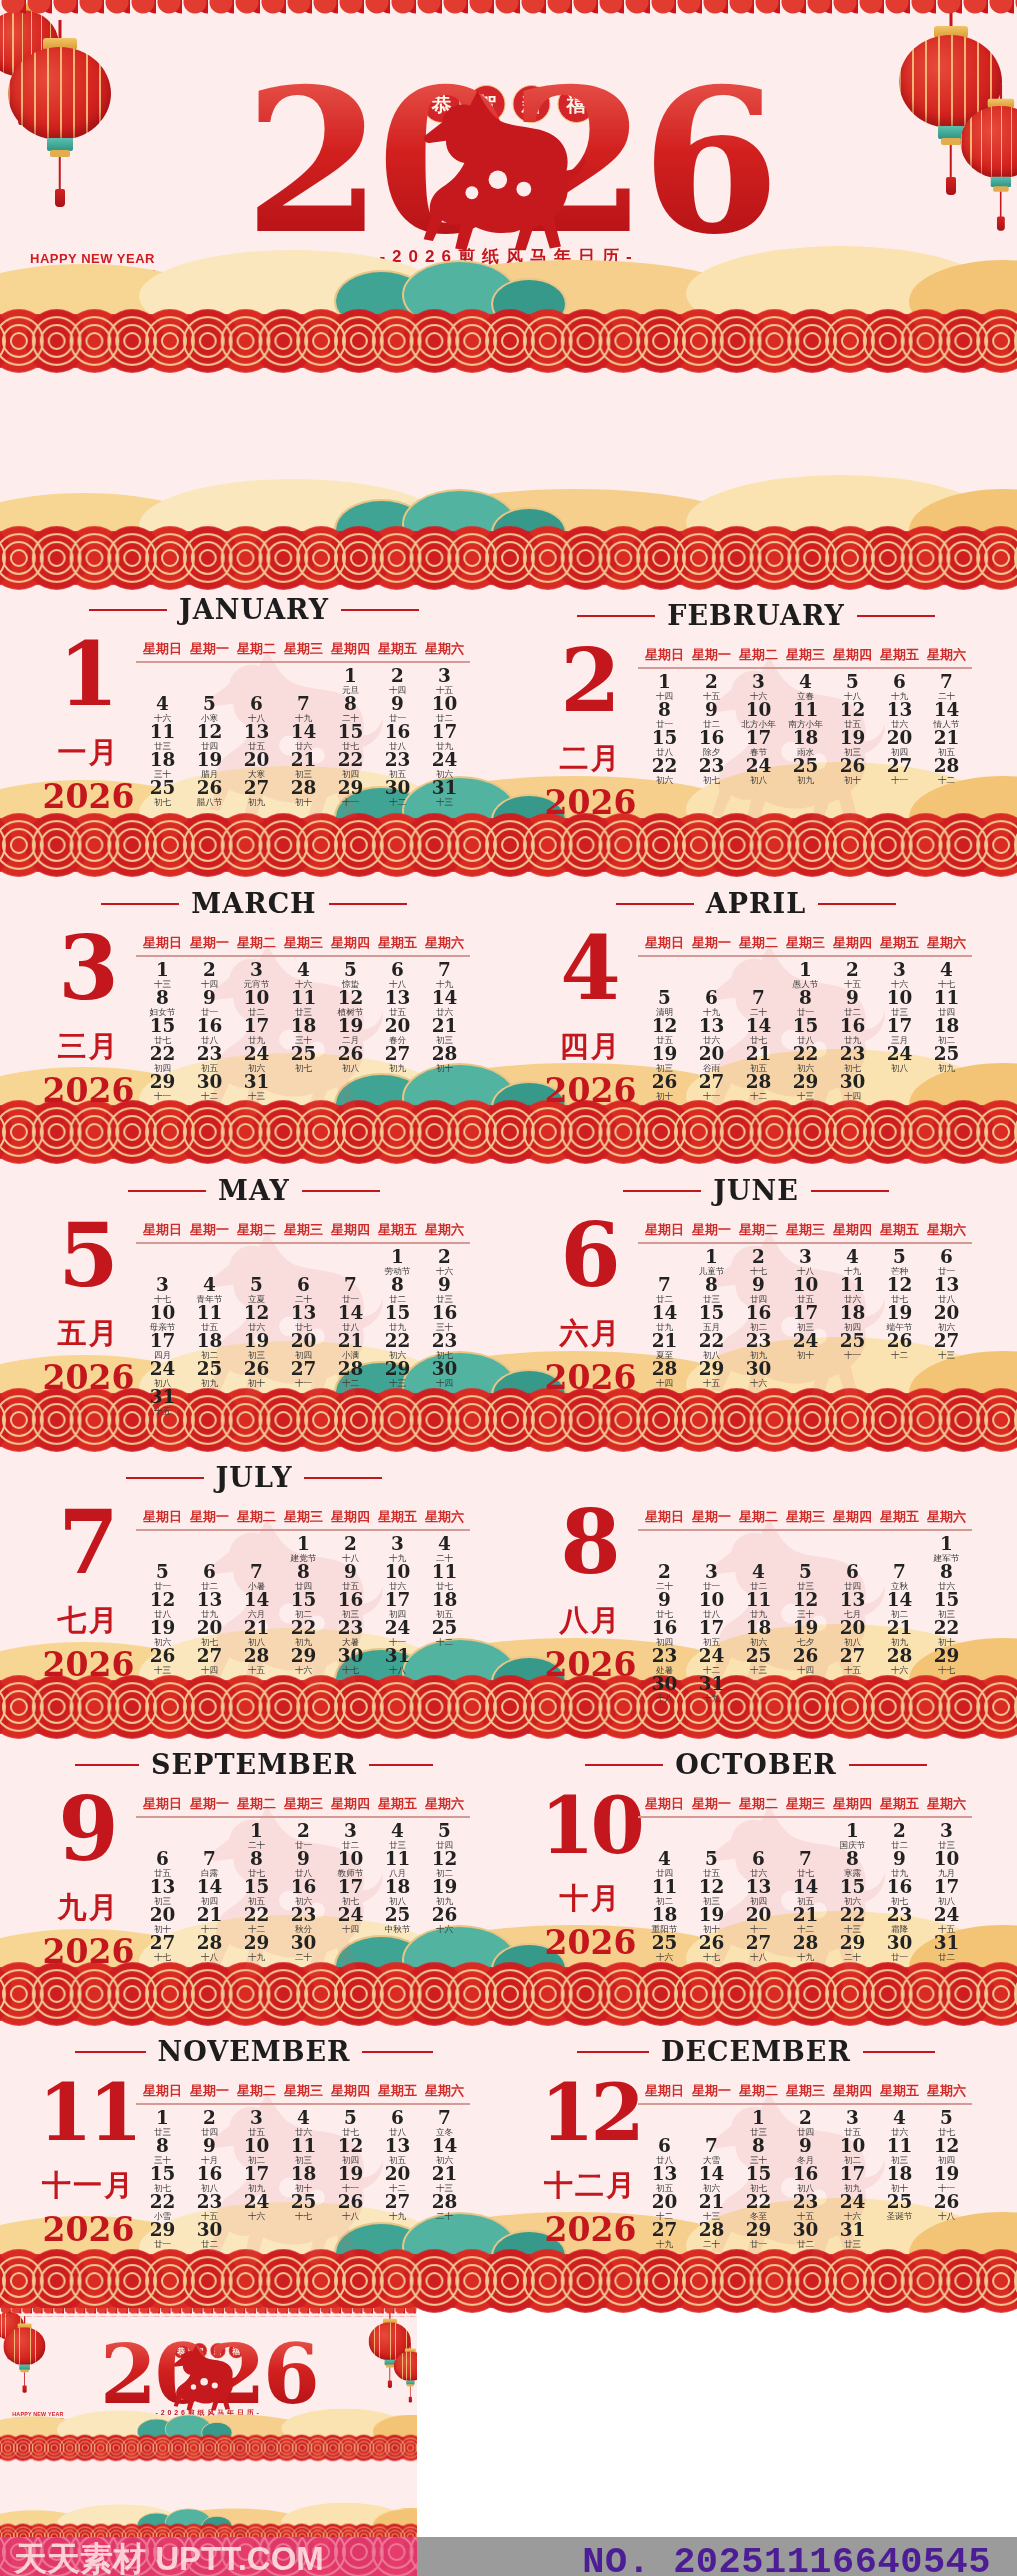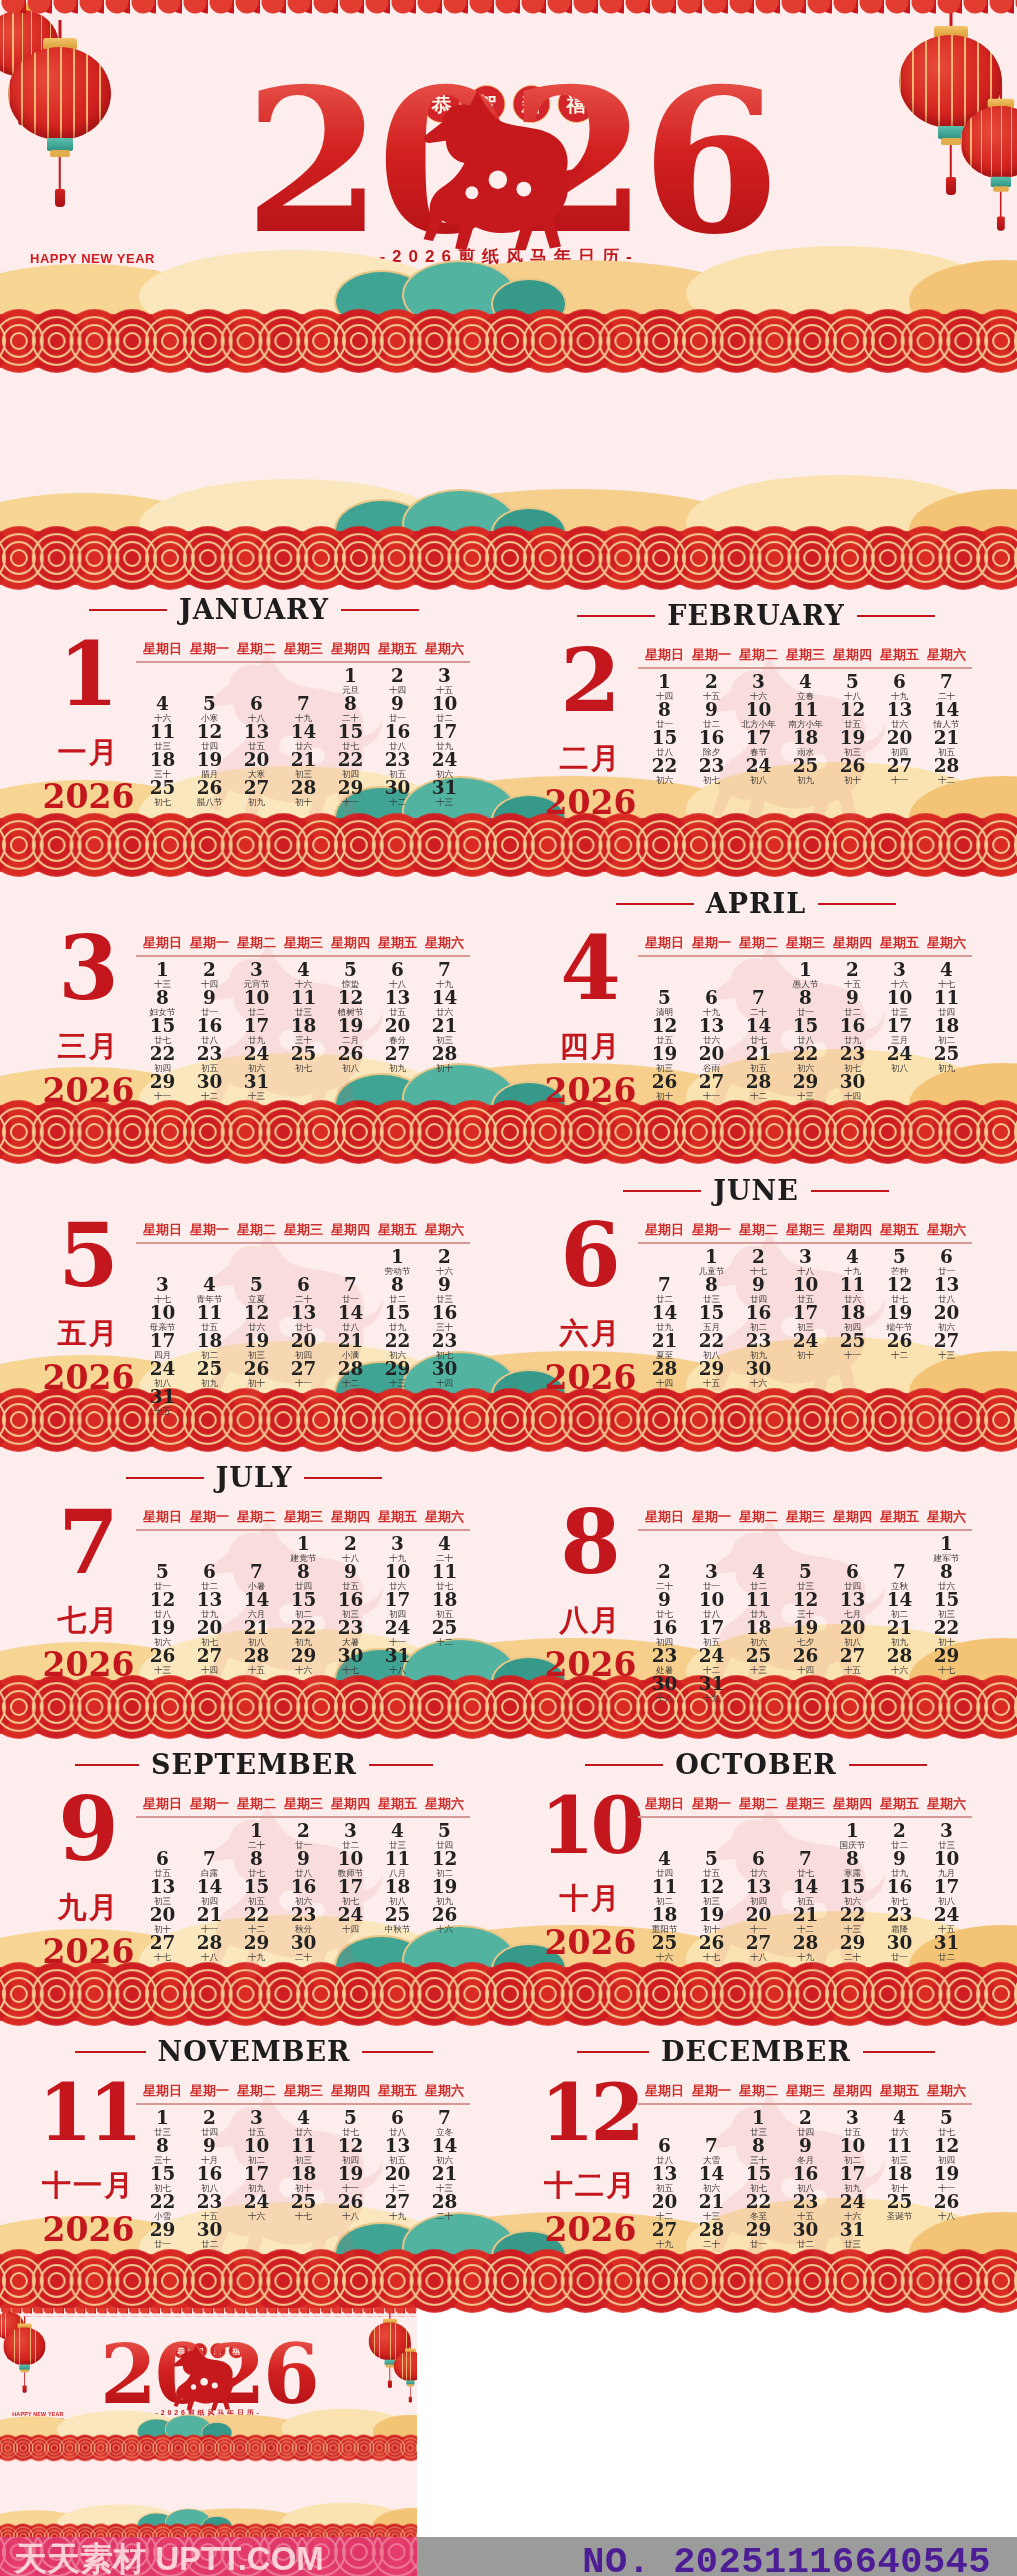--- a/index.html
+++ b/index.html
@@ -612,6 +612,11 @@
     <svg class="m-mark" viewBox="0 0 100 90">
       <use href="#horseShape" fill="#d96a67"></use>
         </svg>
+    <div class="m-head">
+      <i class="hl"></i>
+      <span class="m-title">MARCH</span>
+      <i class="hl"></i>
+    </div>
     <div class="m-side">
       <div class="m-num">3</div>
       <div class="m-cn">三月</div>

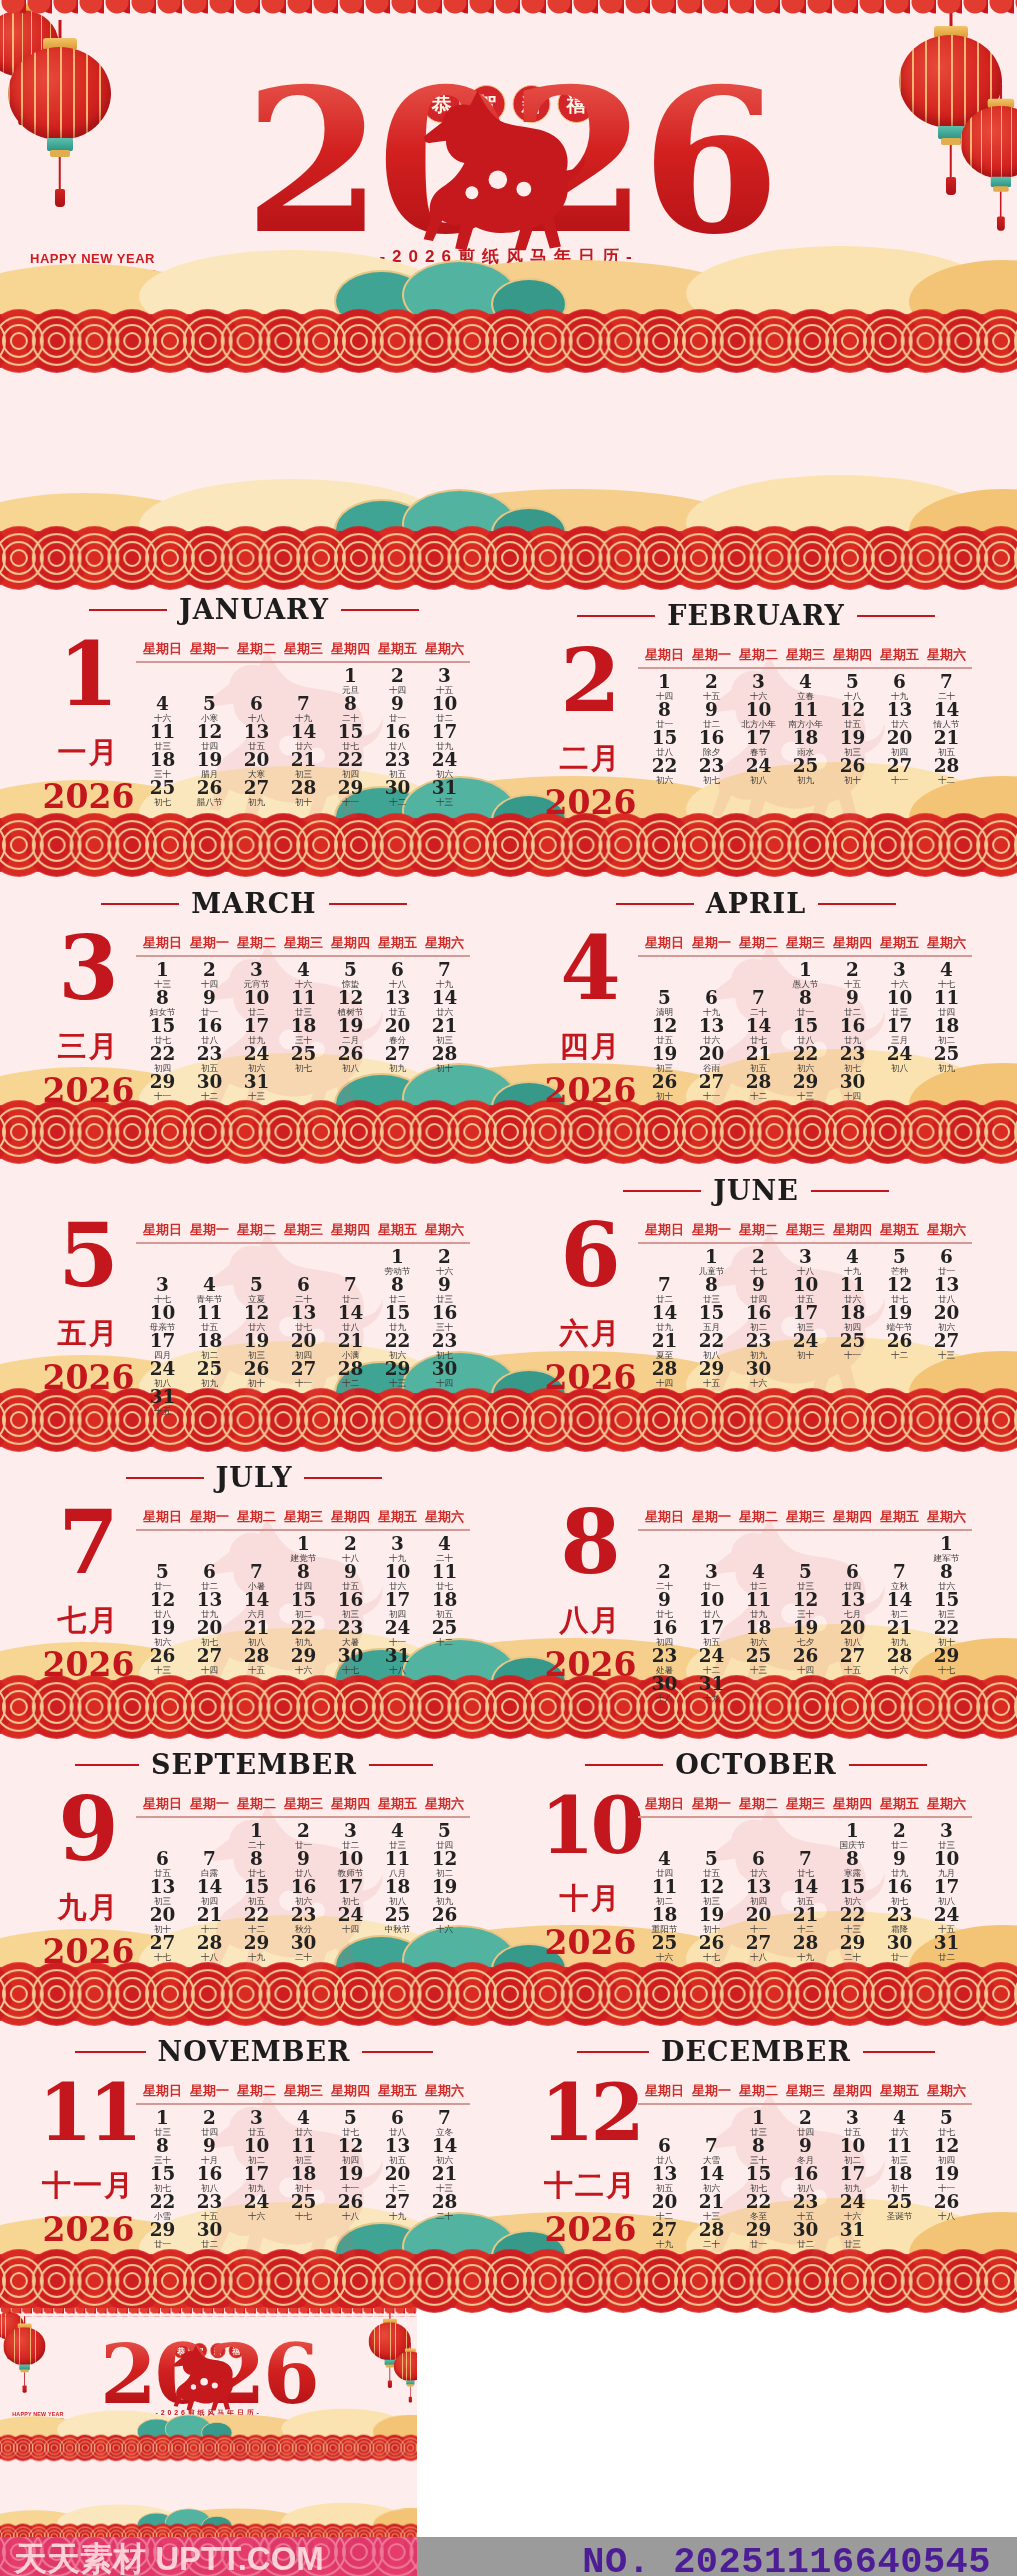--- a/index.html
+++ b/index.html
@@ -913,6 +913,11 @@
     <svg class="m-mark" viewBox="0 0 100 90">
       <use href="#horseShape" fill="#d96a67"></use>
         </svg>
+    <div class="m-head">
+      <i class="hl"></i>
+      <span class="m-title">MAY</span>
+      <i class="hl"></i>
+    </div>
     <div class="m-side">
       <div class="m-num">5</div>
       <div class="m-cn">五月</div>

